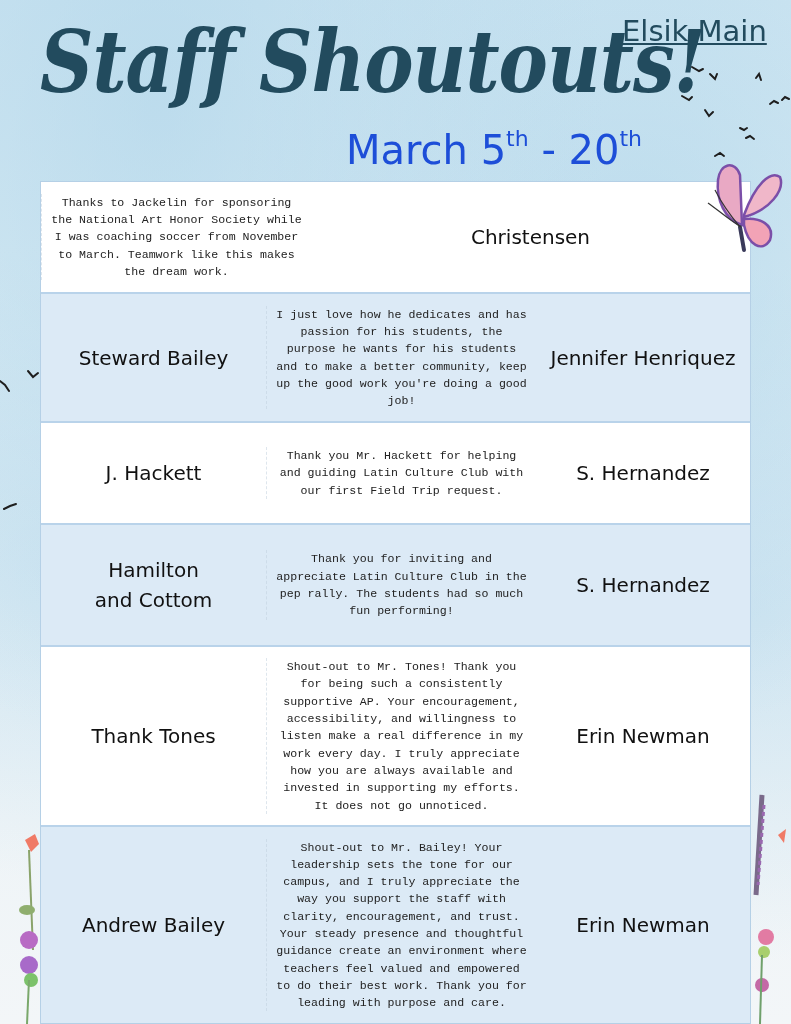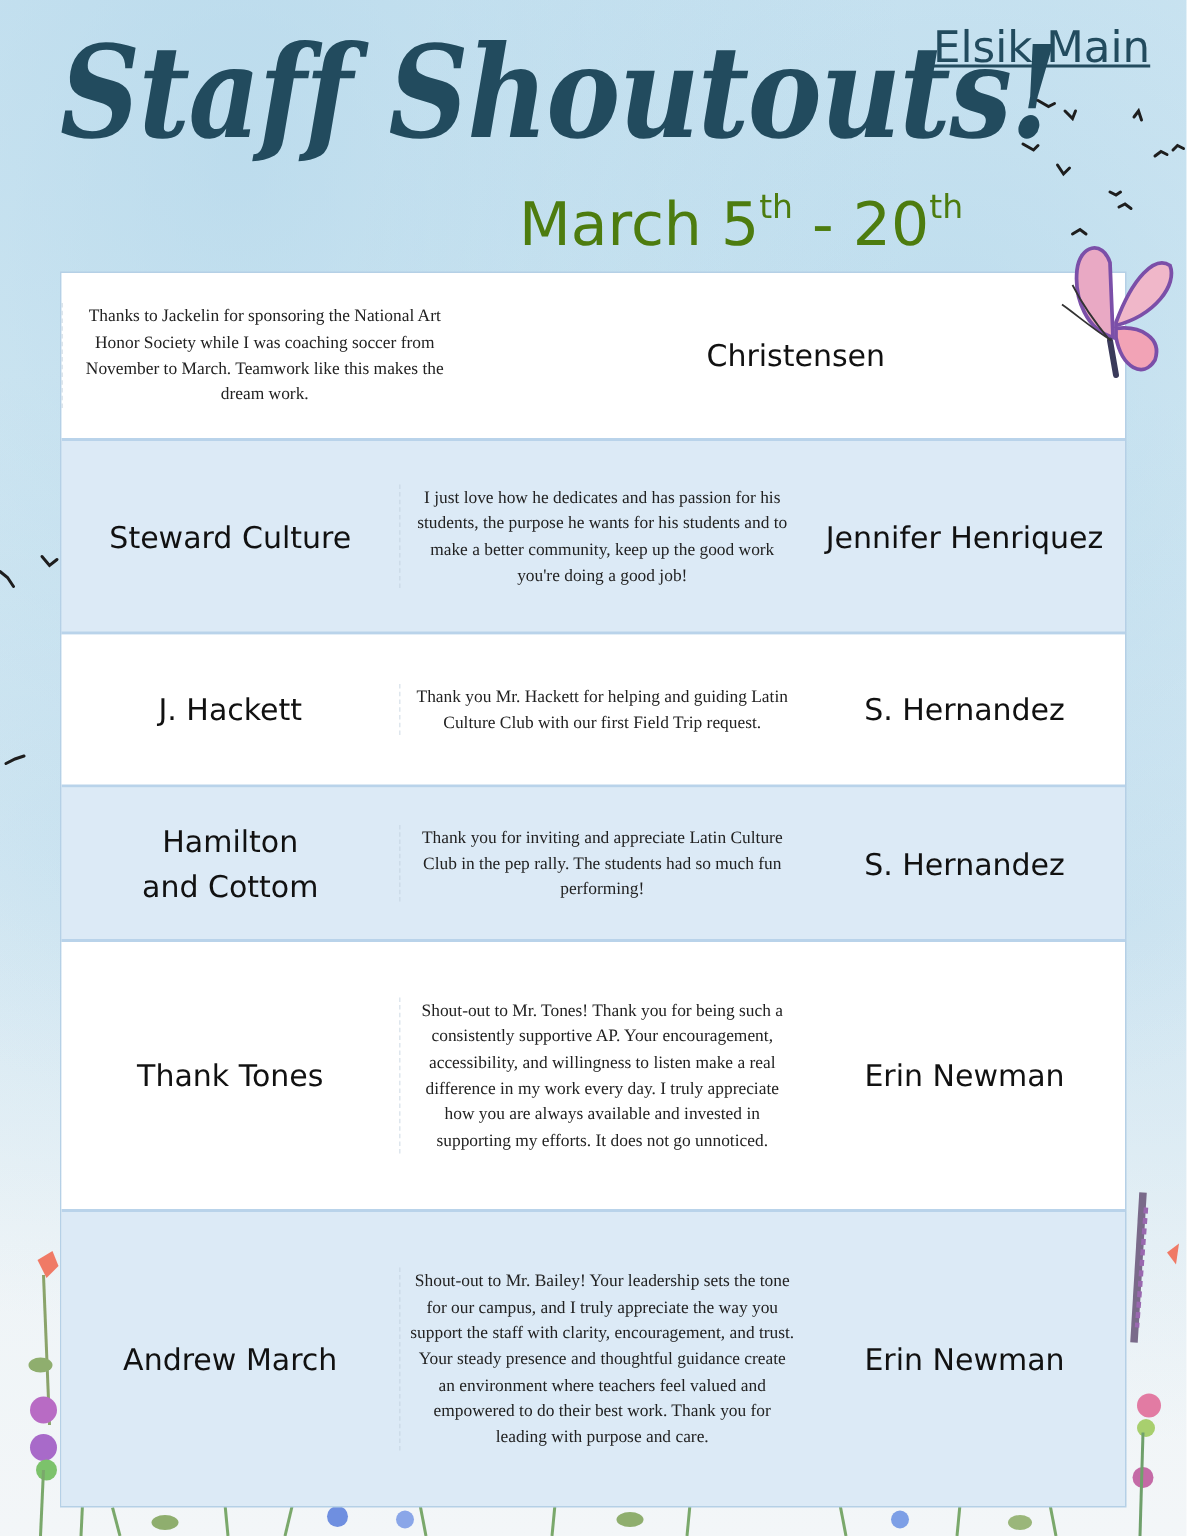--- a/index.html
+++ b/index.html
@@ -28,7 +28,7 @@
   }
   .dates {
     position:absolute; left:346px; top:130px;
-    font-family:"DejaVu Sans", sans-serif; font-size:40px; color:#4d7c0f;
+    font-family:"DejaVu Sans", sans-serif; font-size:40px; color:#1d4ed8;
     white-space:nowrap; line-height:1;
   }
   .dates sup { font-size:22px; vertical-align: 18px; line-height:0; }

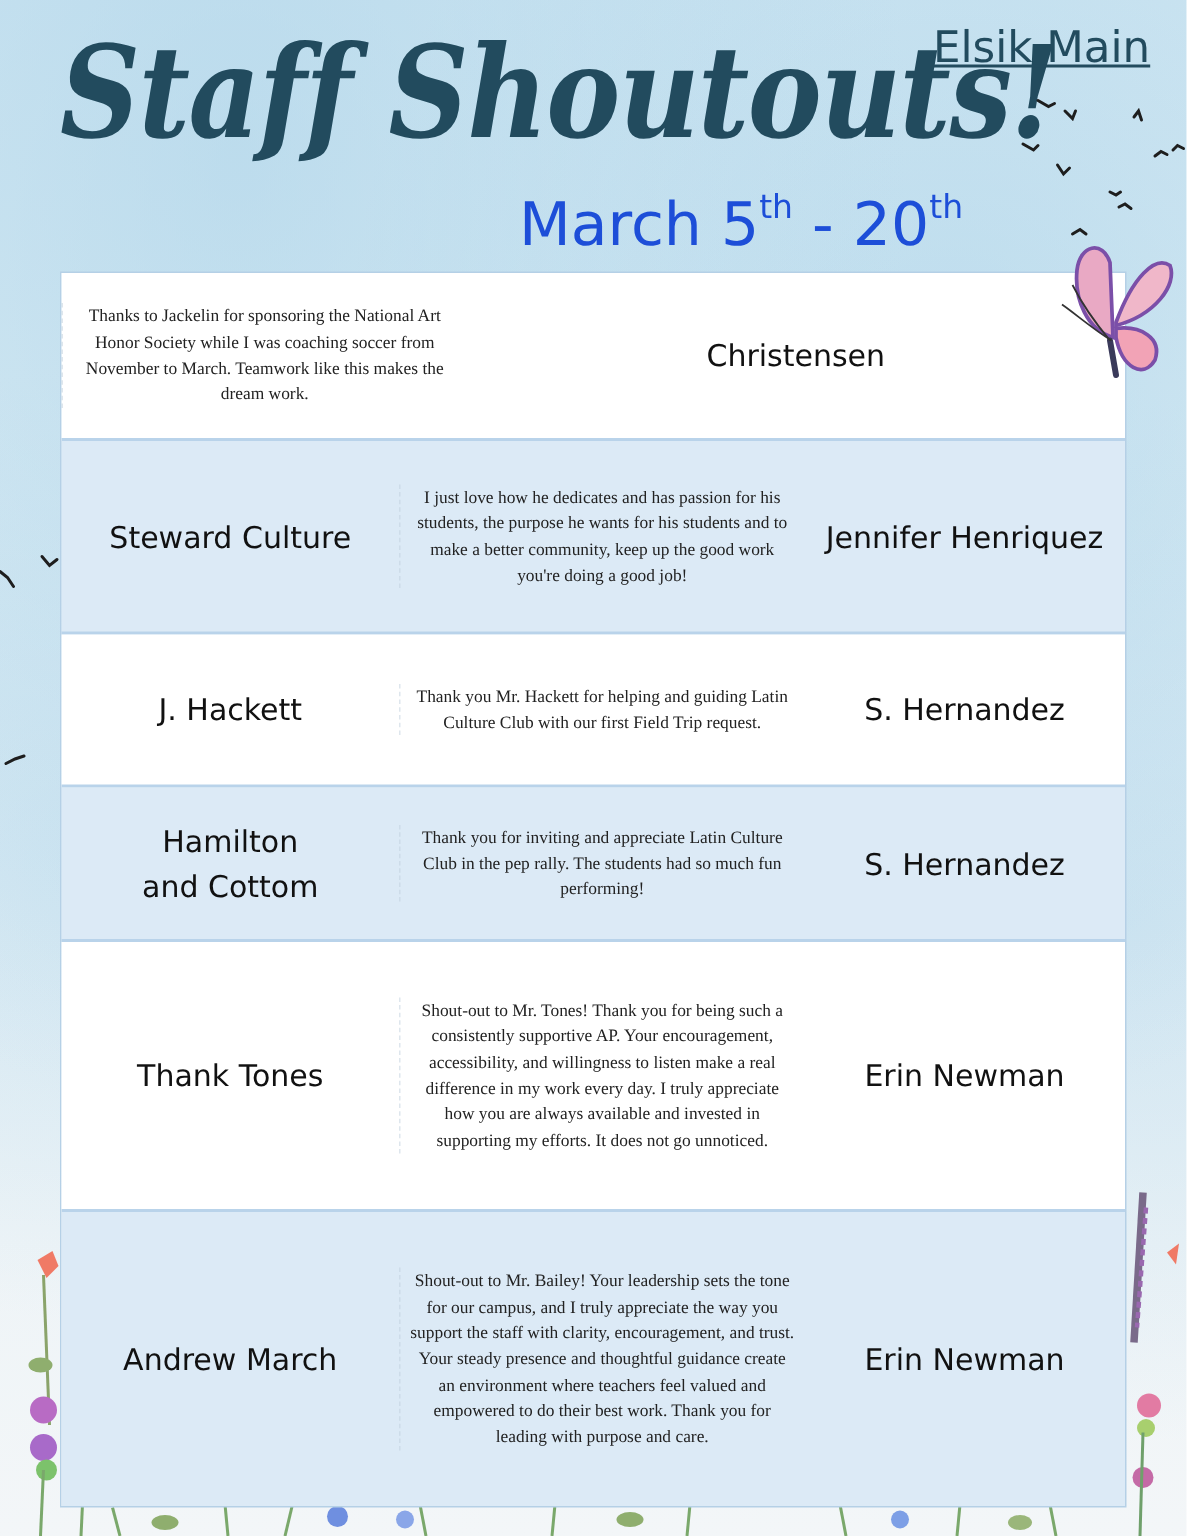--- a/index.html
+++ b/index.html
@@ -49,7 +49,7 @@
   }
   .cell-name { width:225px; padding:0 4px; box-sizing:border-box; }
   .cell-msg {
-    width:270px; font-family:Liberation Serif, serif; font-size:11.6px; line-height:17.3px;
+    width:270px; font-family:Liberation Mono, monospace; font-size:11.6px; line-height:17.3px;
     color:#222; text-align:center; padding:0 6px; box-sizing:border-box;
     border-left:1px dashed rgba(190,205,220,0.5);
   }

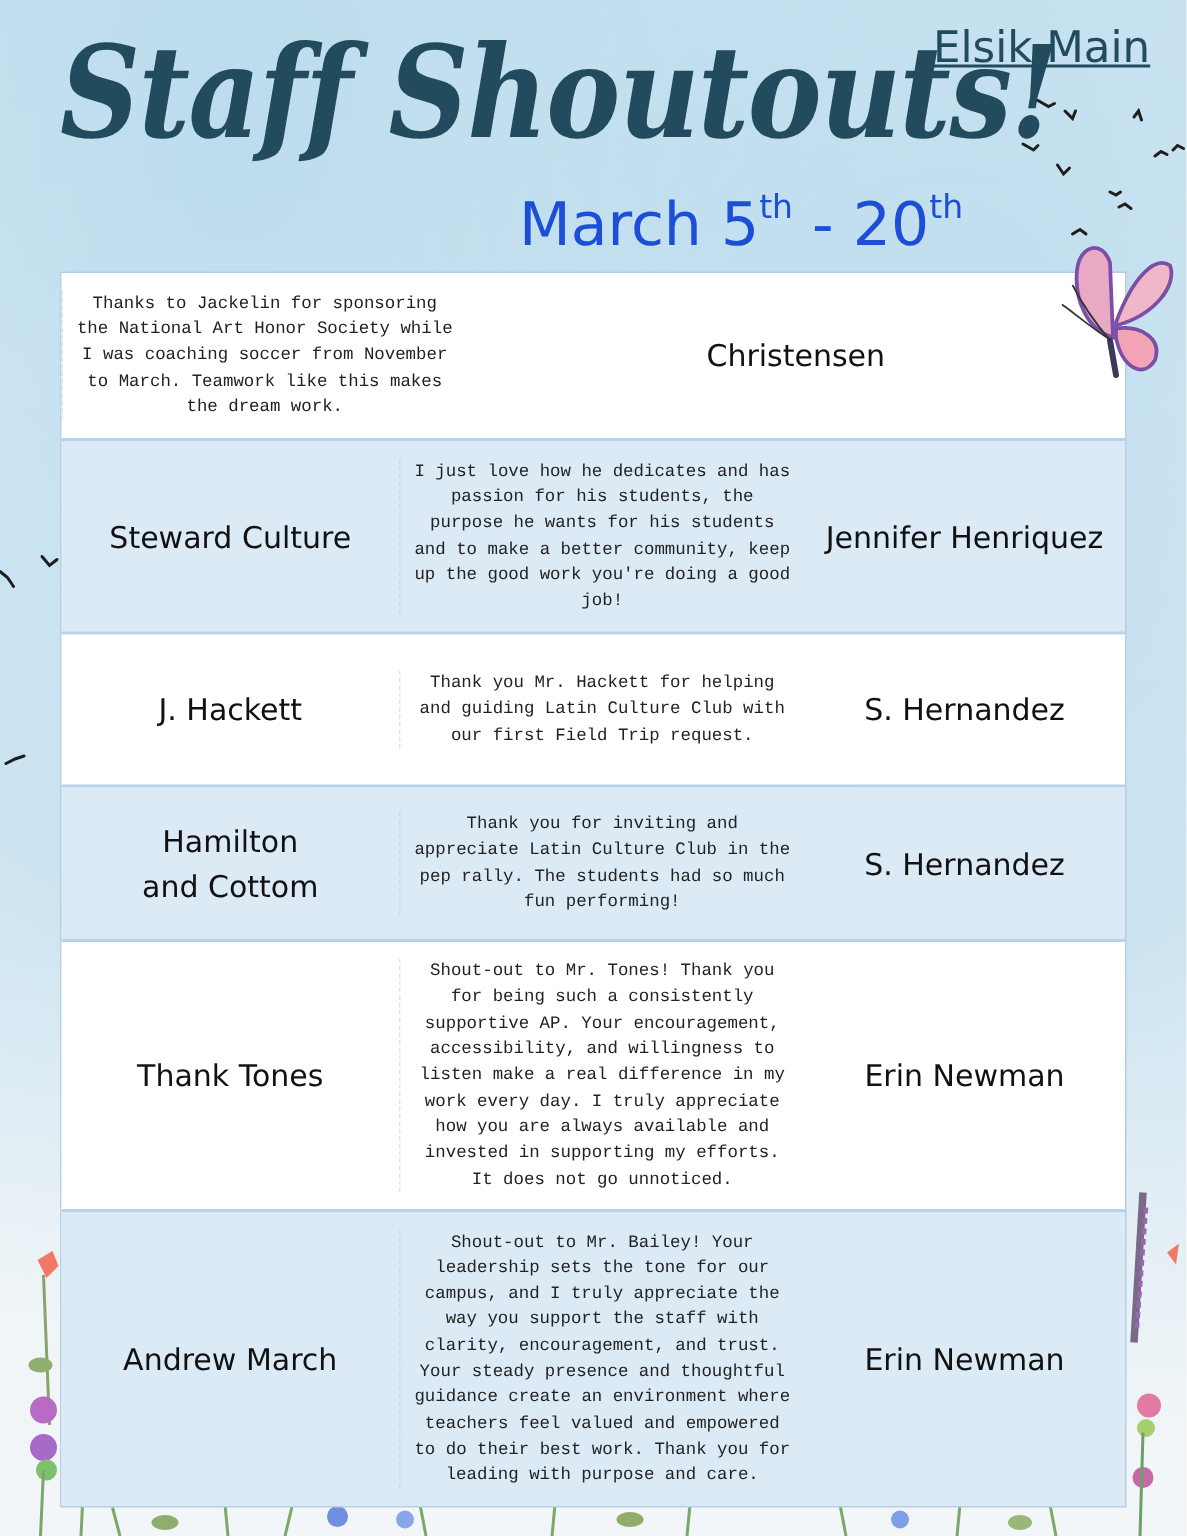--- a/index.html
+++ b/index.html
@@ -141,7 +141,7 @@
     <div class="cell-from">Christensen</div>
   </div>
   <div class="row blue" style="height:129px">
-    <div class="cell-name">Steward Culture</div>
+    <div class="cell-name">Steward Bailey</div>
     <div class="cell-msg">I just love how he dedicates and has passion for his students, the purpose he wants for his students and to make a better community, keep up the good work you're doing a good job!</div>
     <div class="cell-from">Jennifer Henriquez</div>
   </div>

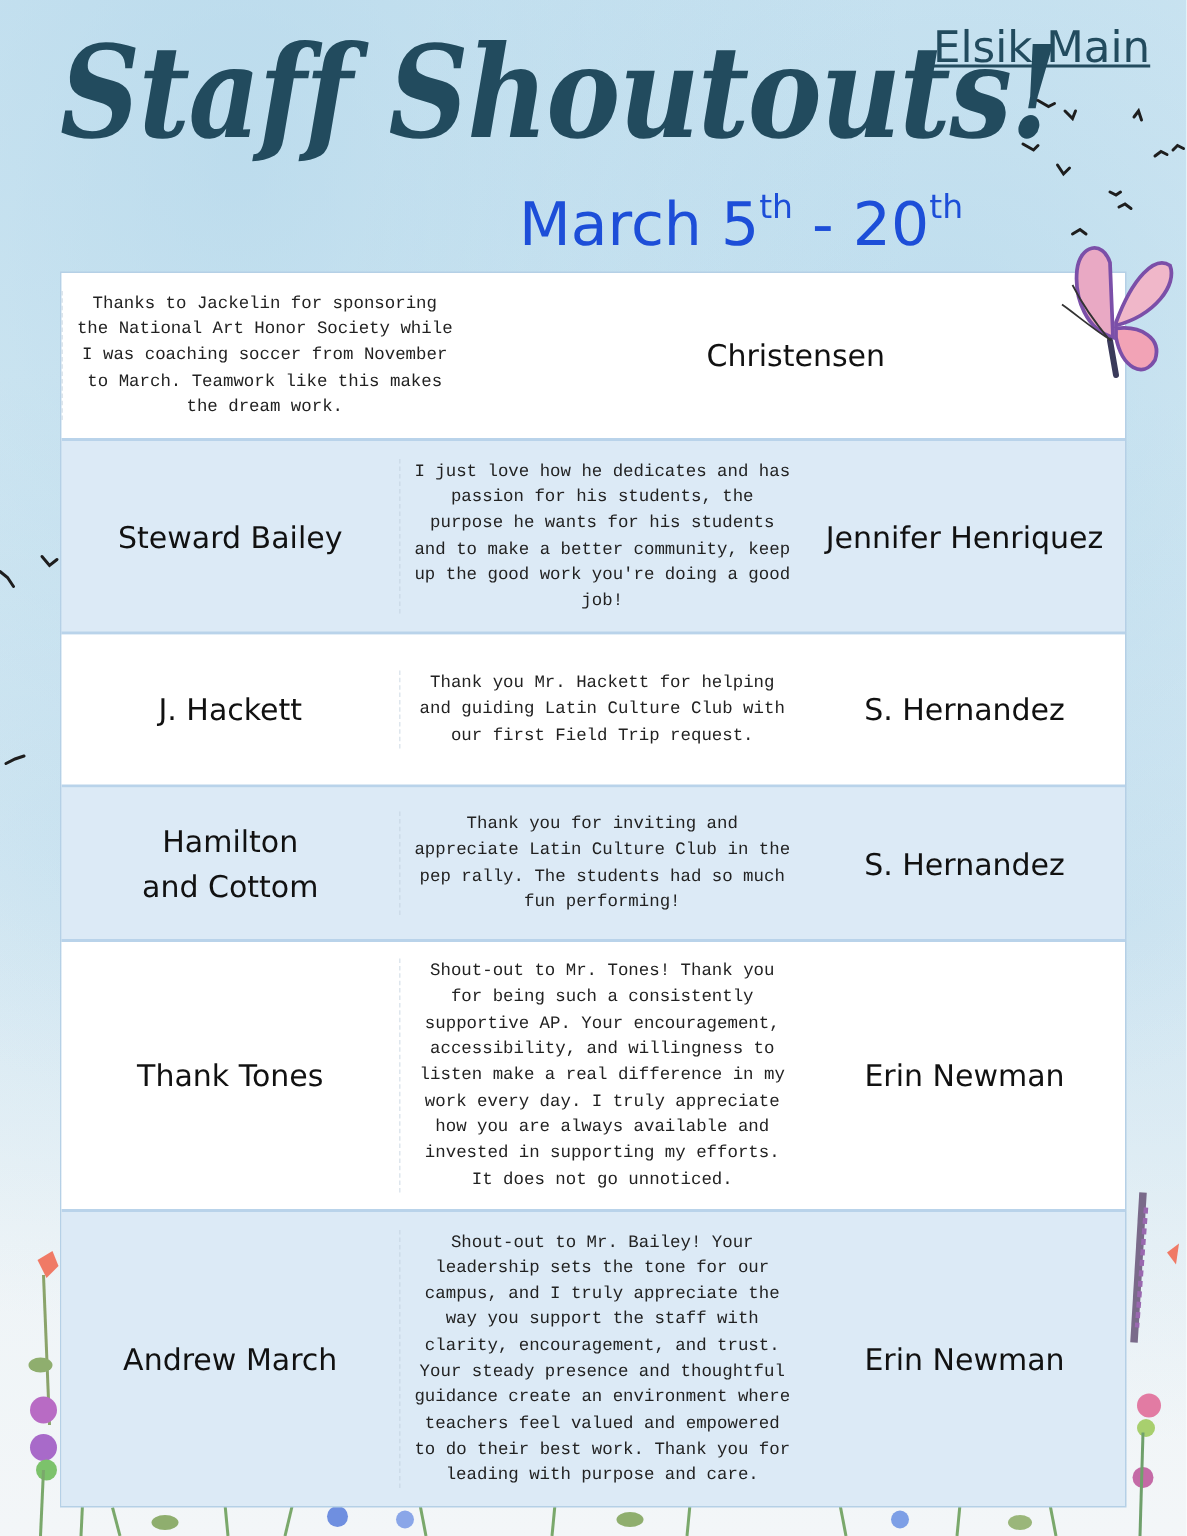--- a/index.html
+++ b/index.html
@@ -150,7 +150,7 @@
     <div class="cell-msg">Thank you Mr. Hackett for helping and guiding Latin Culture Club with our first Field Trip request.</div>
     <div class="cell-from">S. Hernandez</div>
   </div>
-  <div class="row blue" style="height:103px">
+  <div class="row blue" style="height:122px">
     <div class="cell-name" style="padding:0 50px">Hamilton and Cottom</div>
     <div class="cell-msg">Thank you for inviting and appreciate Latin Culture Club in the pep rally. The students had so much fun performing!</div>
     <div class="cell-from">S. Hernandez</div>

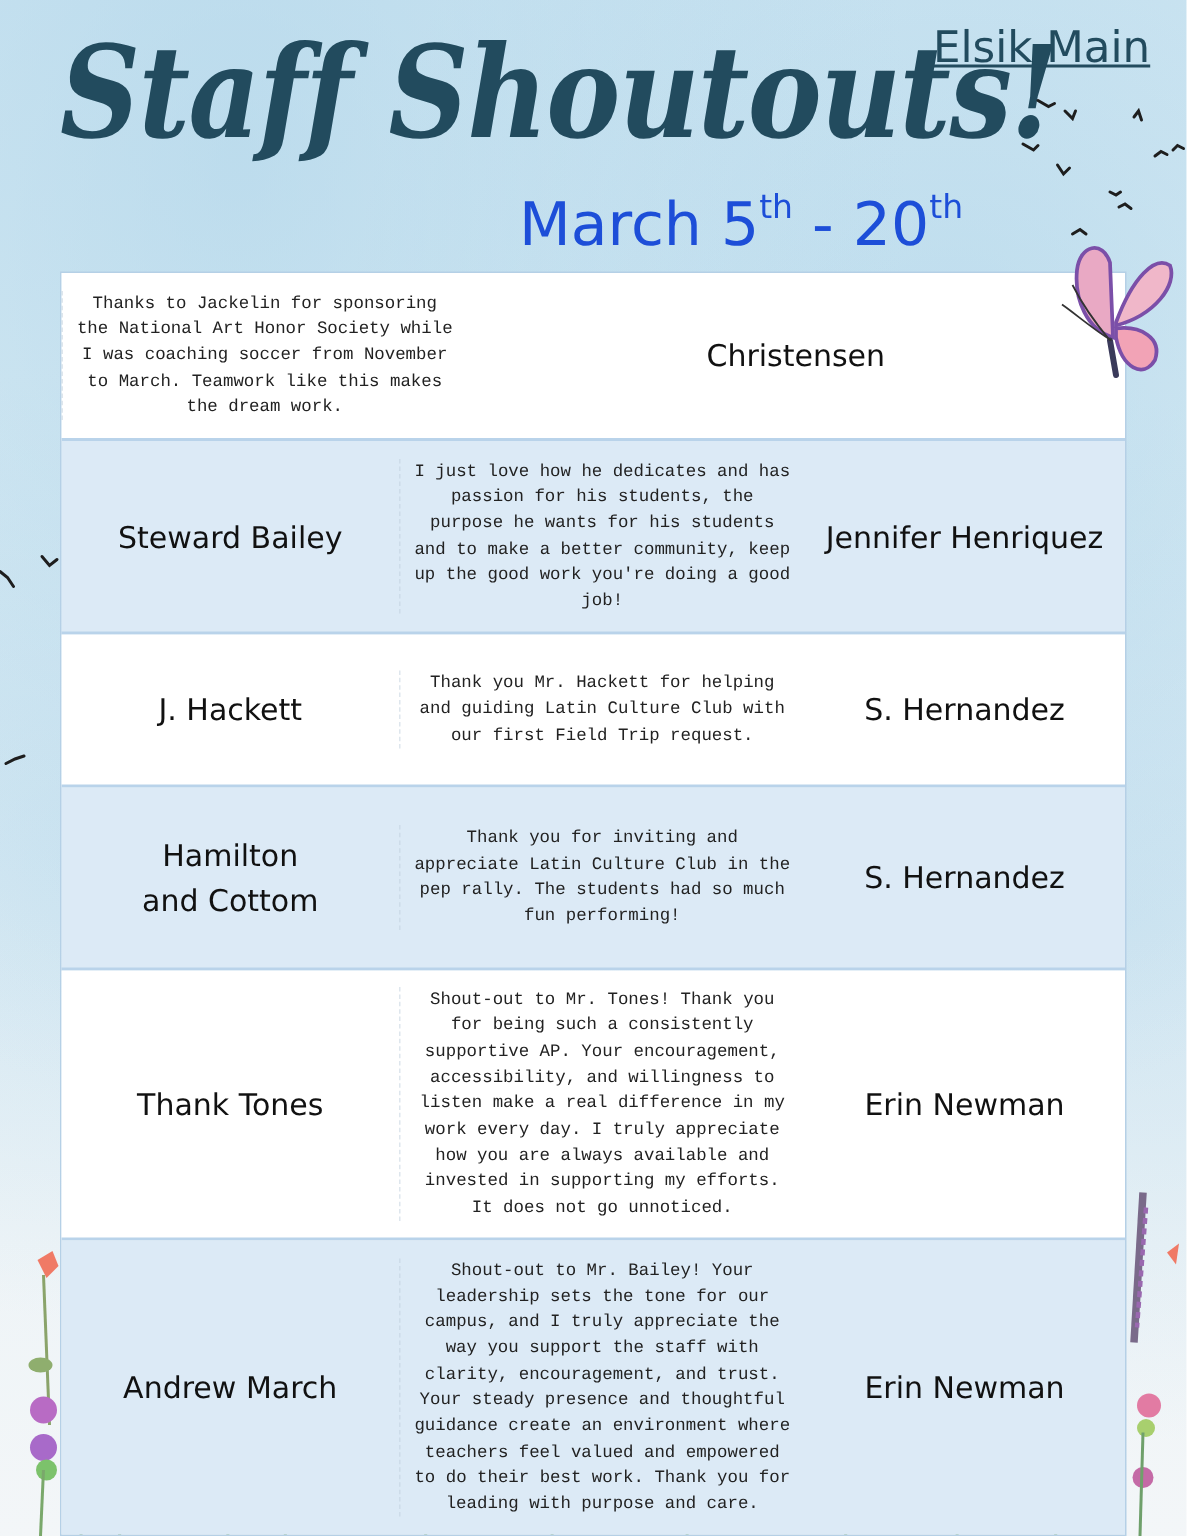--- a/index.html
+++ b/index.html
@@ -161,7 +161,7 @@
     <div class="cell-from">Erin Newman</div>
   </div>
   <div class="row blue" style="height:196px">
-    <div class="cell-name">Andrew March</div>
+    <div class="cell-name">Andrew Bailey</div>
     <div class="cell-msg">Shout-out to Mr. Bailey! Your leadership sets the tone for our campus, and I truly appreciate the way you support the staff with clarity, encouragement, and trust. Your steady presence and thoughtful guidance create an environment where teachers feel valued and empowered to do their best work. Thank you for leading with purpose and care.</div>
     <div class="cell-from">Erin Newman</div>
   </div>

